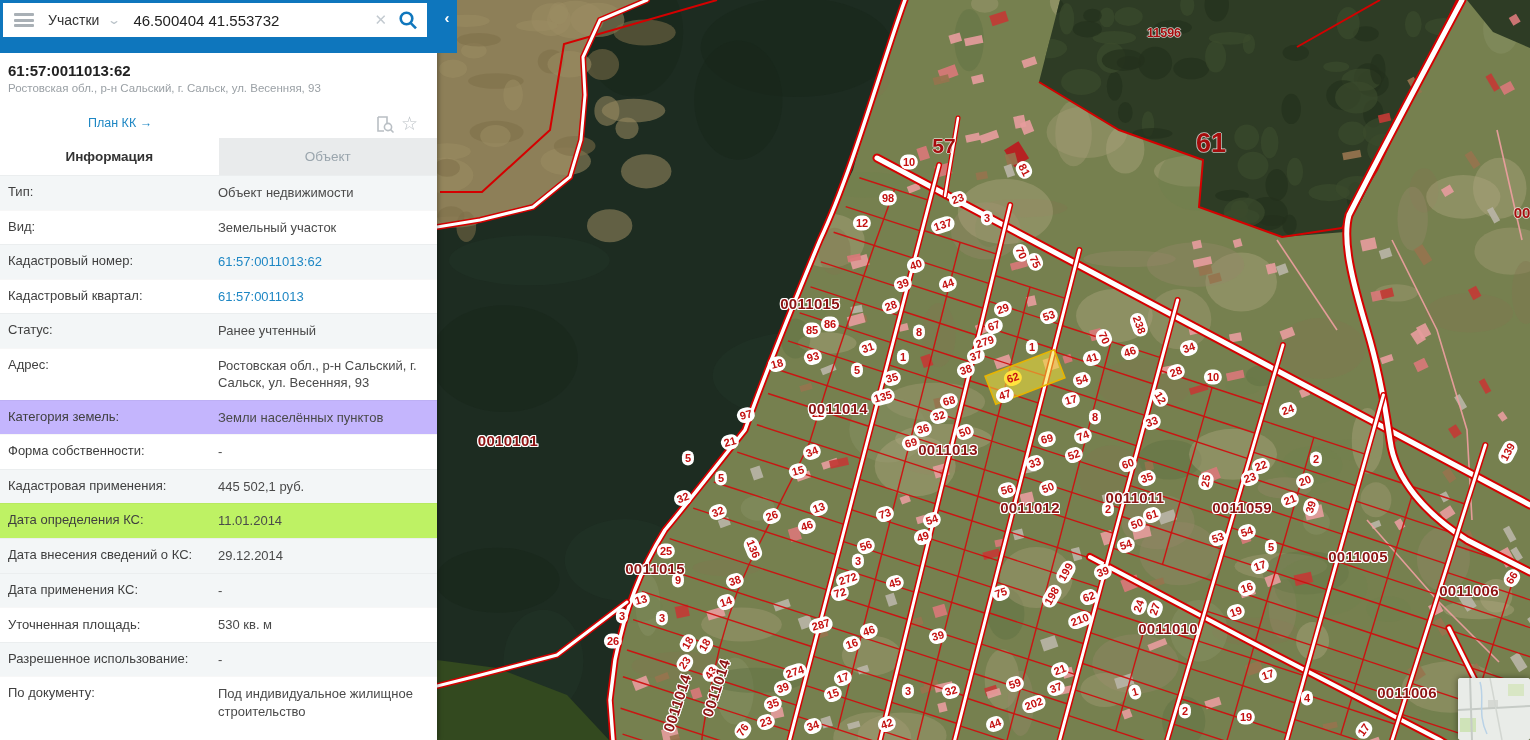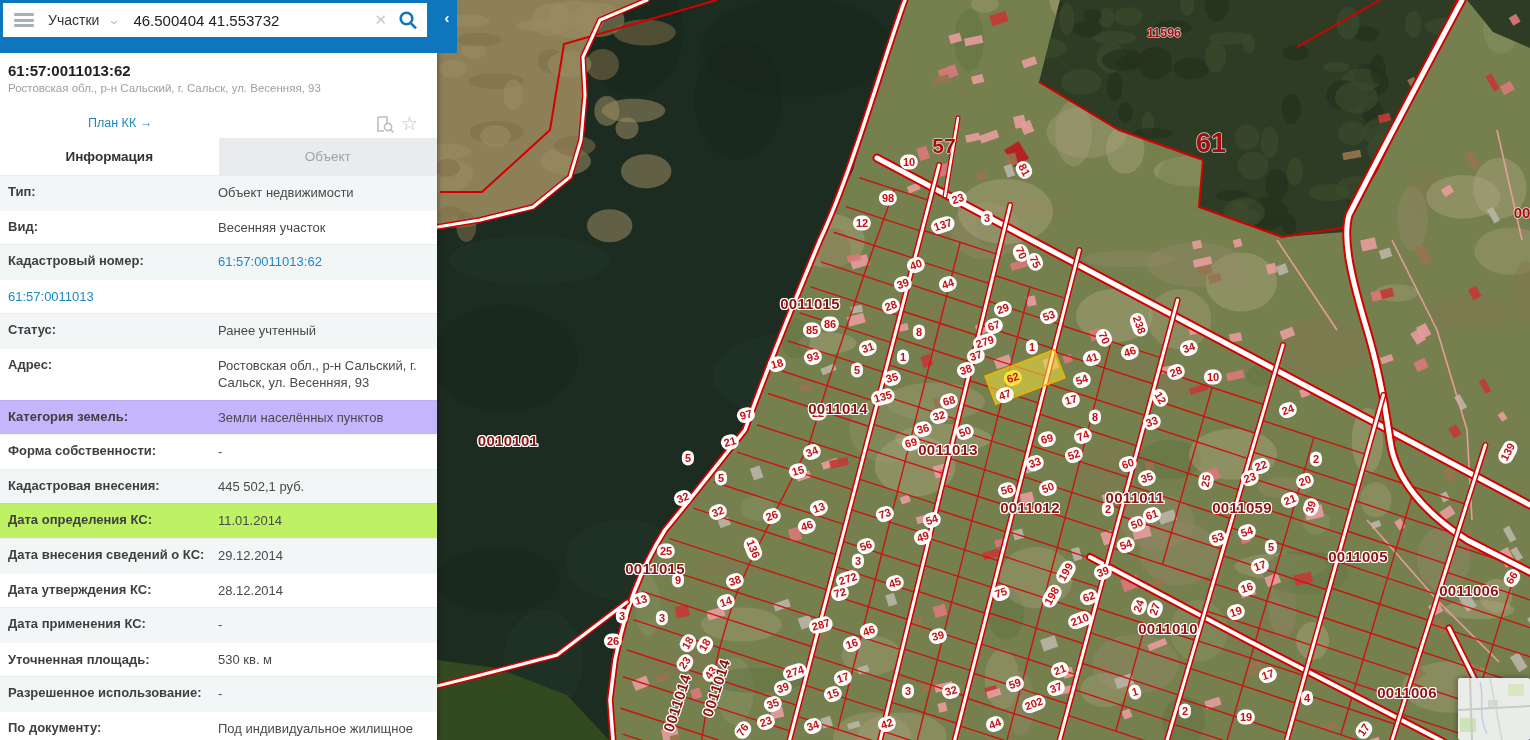--- a/index.html
+++ b/index.html
@@ -50,7 +50,7 @@
 
   #info-table{position:absolute;left:0;top:175px;width:437px;}
   .irow{display:flex;border-top:1px solid rgba(0,0,0,.03);}
-  .irow .lab{width:210px;padding:8px 4px 8px 8px;font-size:13px;font-weight:bold;color:#3f3f3f;box-sizing:border-box;}
+  .irow .lab{width:210px;padding:8px 4px 8px 8px;font-size:13px;font-weight:normal;color:#3f3f3f;box-sizing:border-box;}
   .irow .val{flex:1;padding:8px 10px 8px 8px;font-size:13px;color:#4a4a4a;line-height:1.35;}
   .irow .val.link{color:#1e87c4;cursor:pointer;}
 </style>

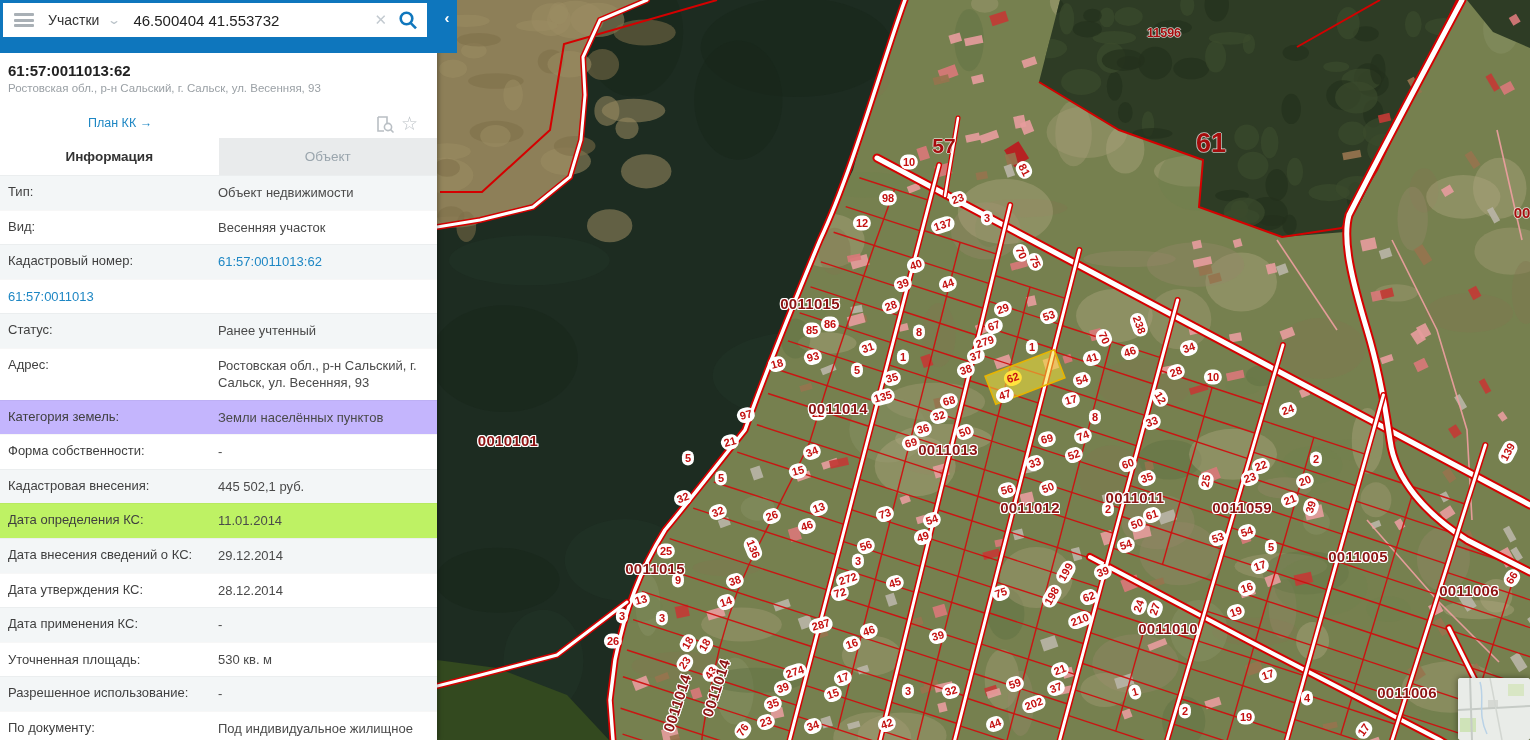--- a/index.html
+++ b/index.html
@@ -950,7 +950,7 @@
         </div>
         <div class="irow" style="background: rgb(255, 255, 255);">
           <div class="lab">Вид:</div>
-          <div class="val">Весенняя участок</div>
+          <div class="val">Земельный участок</div>
         </div>
         <div class="irow" style="background: rgb(243, 246, 247);">
           <div class="lab">Кадастровый номер:</div>

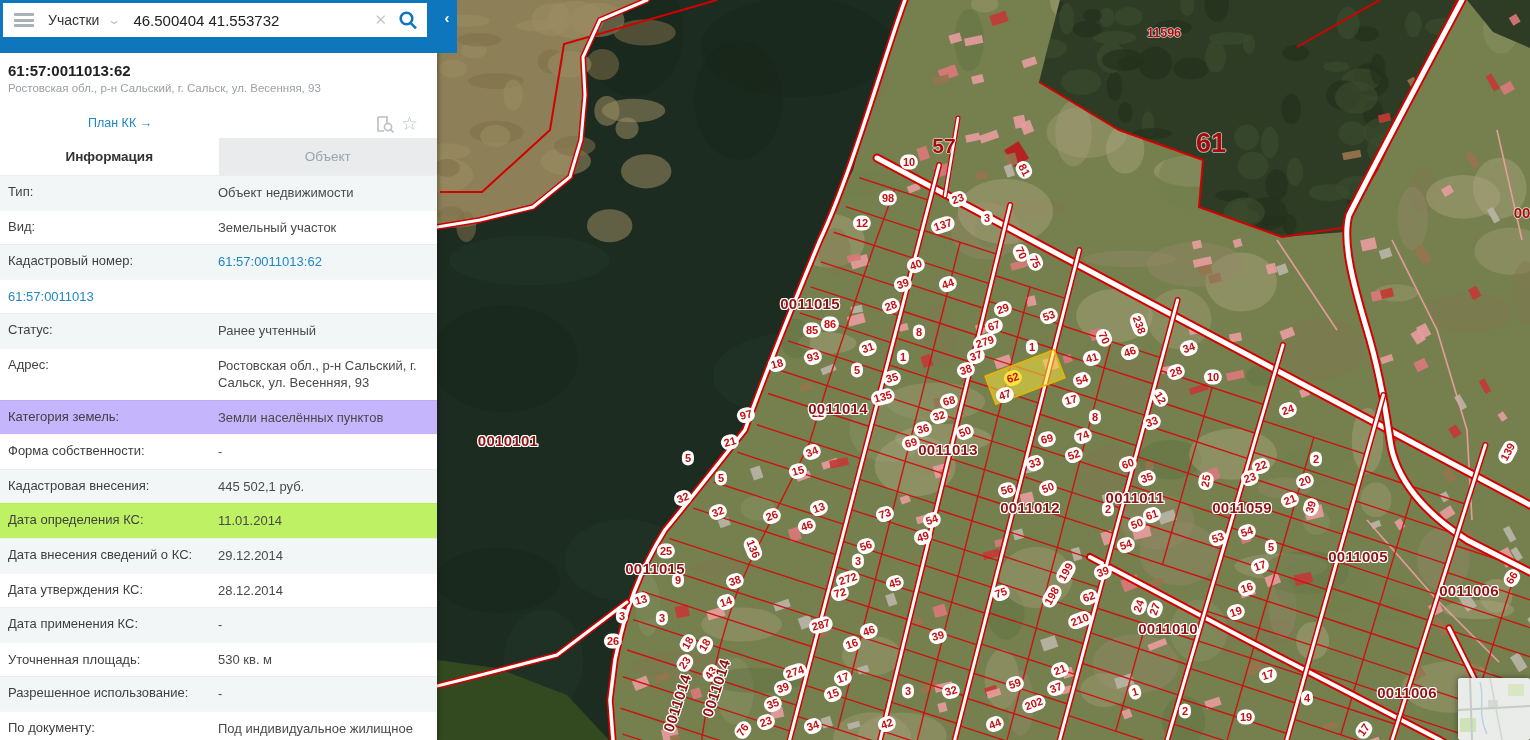--- a/index.html
+++ b/index.html
@@ -957,6 +957,7 @@
           <div class="val link">61:57:0011013:62</div>
         </div>
         <div class="irow" style="background: rgb(255, 255, 255);">
+          <div class="lab">Кадастровый квартал:</div>
           <div class="val link">61:57:0011013</div>
         </div>
         <div class="irow" style="background: rgb(243, 246, 247);">

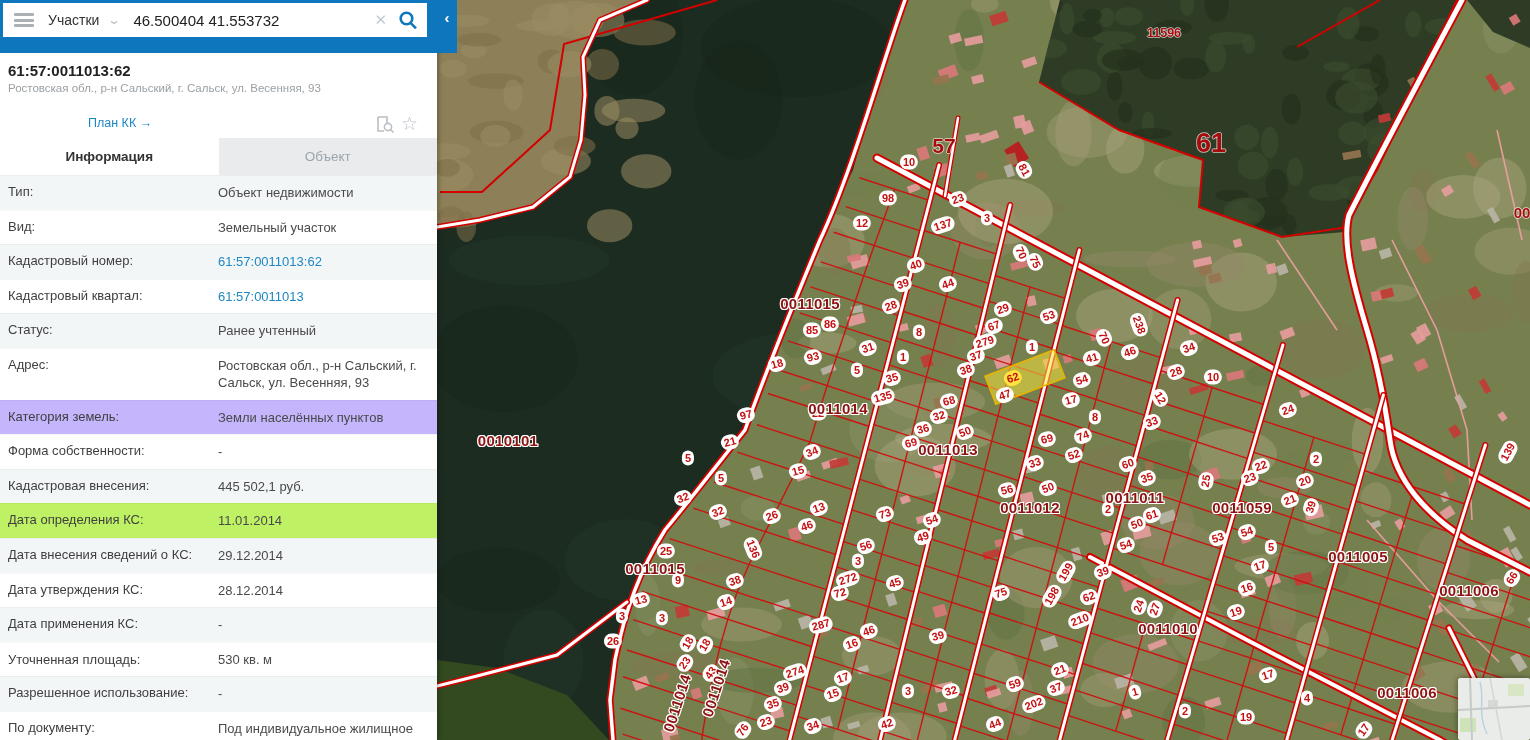--- a/index.html
+++ b/index.html
@@ -977,7 +977,7 @@
           <div class="val">-</div>
         </div>
         <div class="irow" style="background: rgb(243, 246, 247);">
-          <div class="lab">Кадастровая внесения:</div>
+          <div class="lab">Кадастровая применения:</div>
           <div class="val">445 502,1 руб.</div>
         </div>
         <div class="irow" style="background: #bef264;">

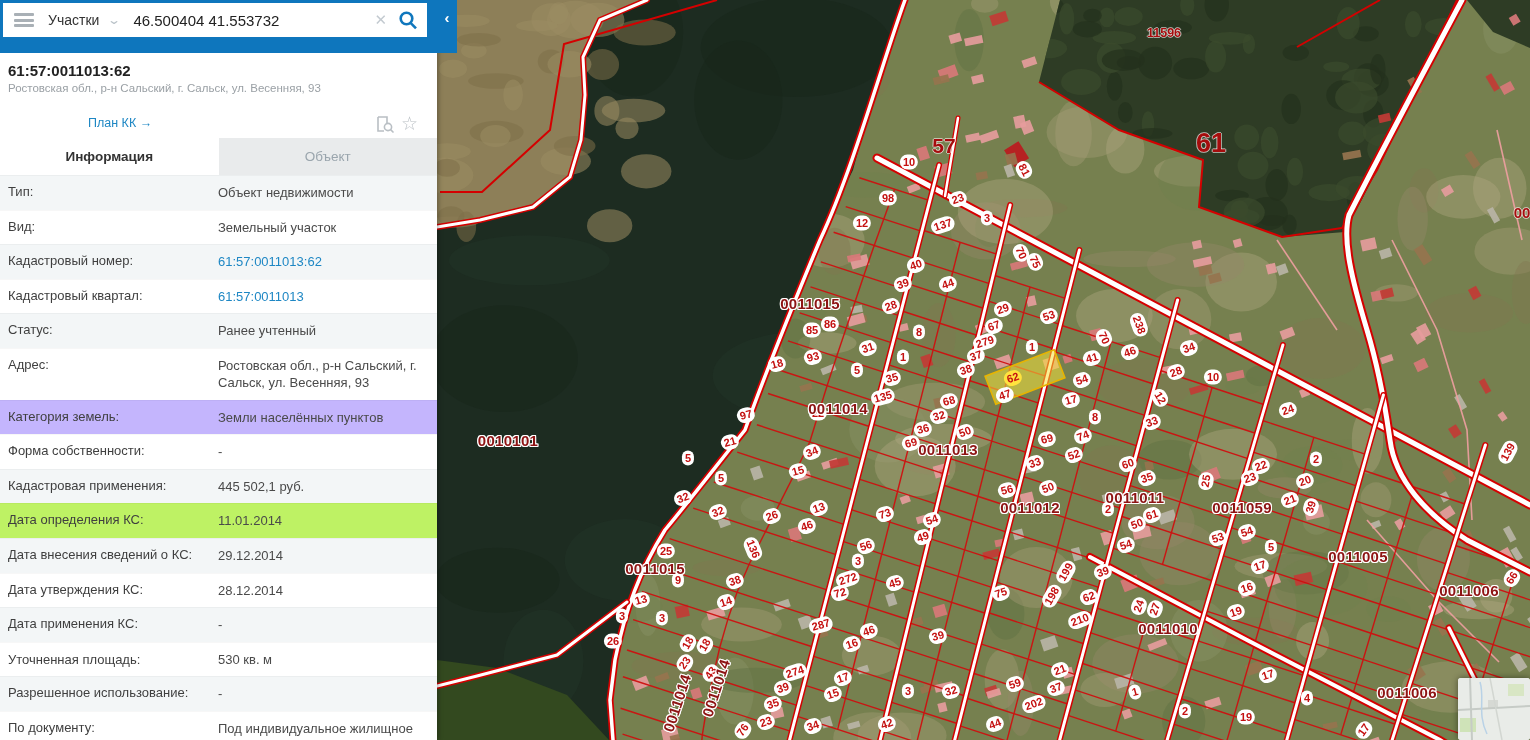--- a/index.html
+++ b/index.html
@@ -988,10 +988,6 @@
           <div class="lab">Дата внесения сведений о КС:</div>
           <div class="val">29.12.2014</div>
         </div>
-        <div class="irow" style="background: rgb(255, 255, 255);">
-          <div class="lab">Дата утверждения КС:</div>
-          <div class="val">28.12.2014</div>
-        </div>
         <div class="irow" style="background: rgb(243, 246, 247);">
           <div class="lab">Дата применения КС:</div>
           <div class="val">-</div>

